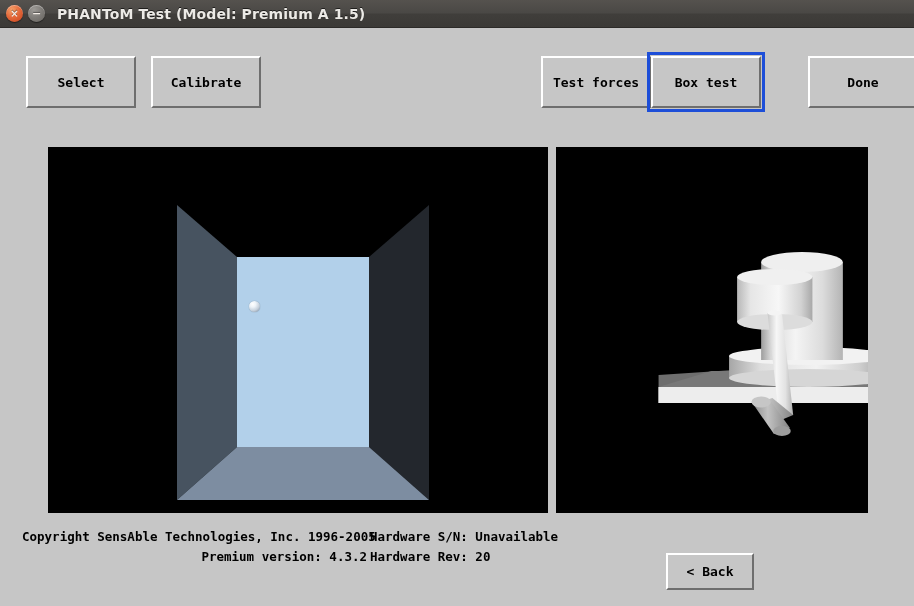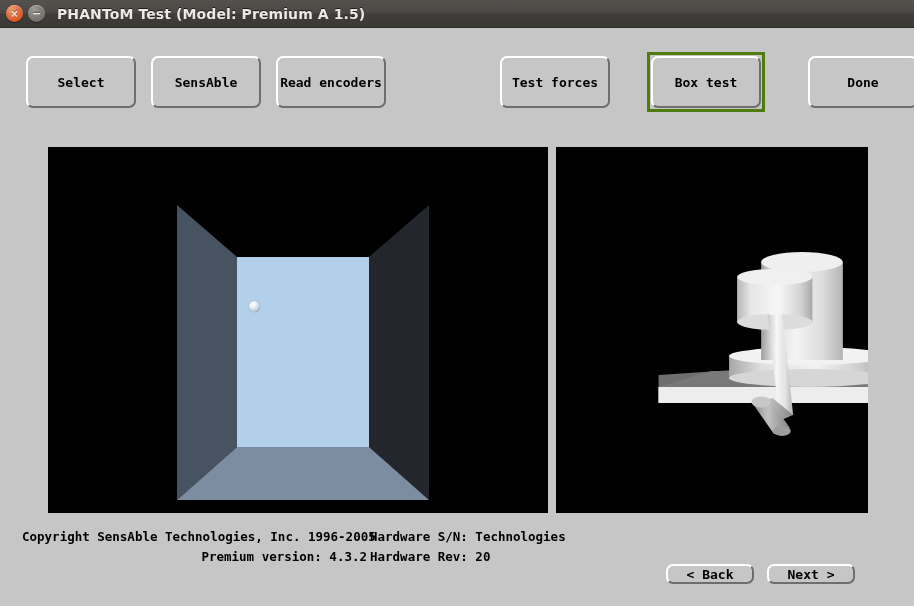--- a/index.html
+++ b/index.html
@@ -103,7 +103,6 @@
     user-select: none;
     padding: 0;
     white-space: nowrap;
-    border-radius: 7px;
   }
 
   

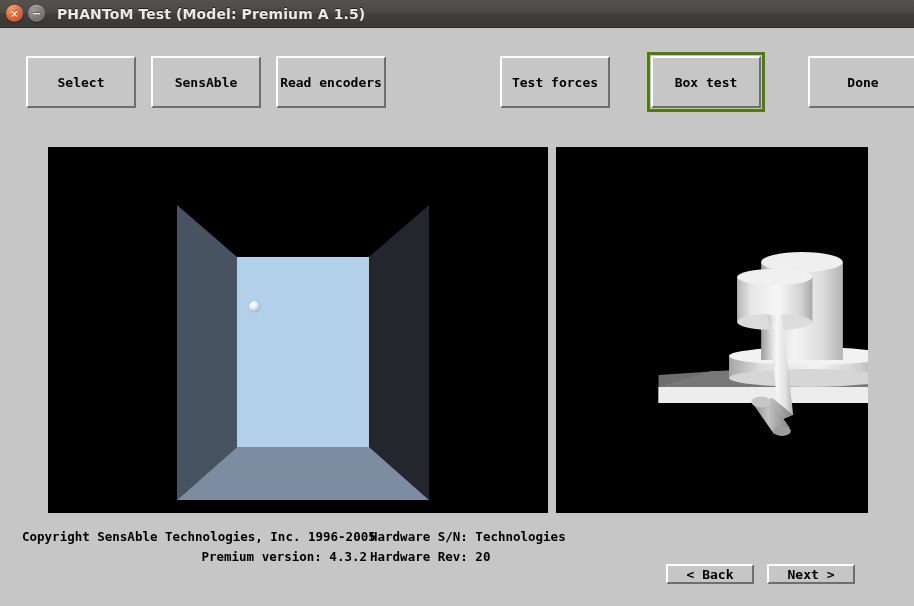--- a/index.html
+++ b/index.html
@@ -234,7 +234,7 @@
         <div class="btn">Select</div>
       </div>
       <div class="tool-slot" style="left:147px;">
-        <div class="btn">SensAble</div>
+        <div class="btn">Calibrate</div>
       </div>
       <div class="tool-slot" style="left:272px;">
         <div class="btn">Read encoders</div>

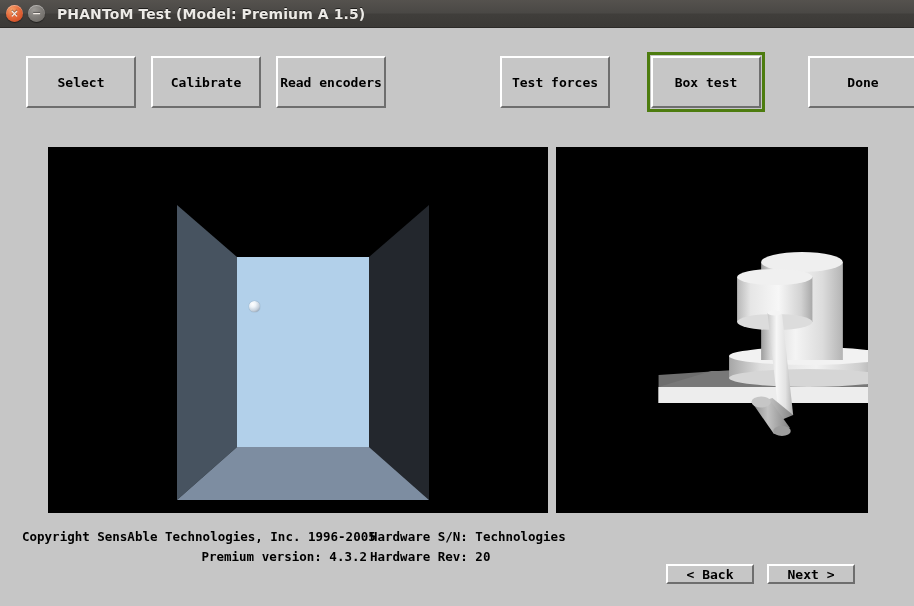--- a/index.html
+++ b/index.html
@@ -236,9 +236,6 @@
       <div class="tool-slot" style="left:147px;">
         <div class="btn">Calibrate</div>
       </div>
-      <div class="tool-slot" style="left:272px;">
-        <div class="btn">Read encoders</div>
-      </div>
       <div class="tool-slot" style="left:496px;text-align:right;">
         <div class="btn">Test forces</div>
       </div>

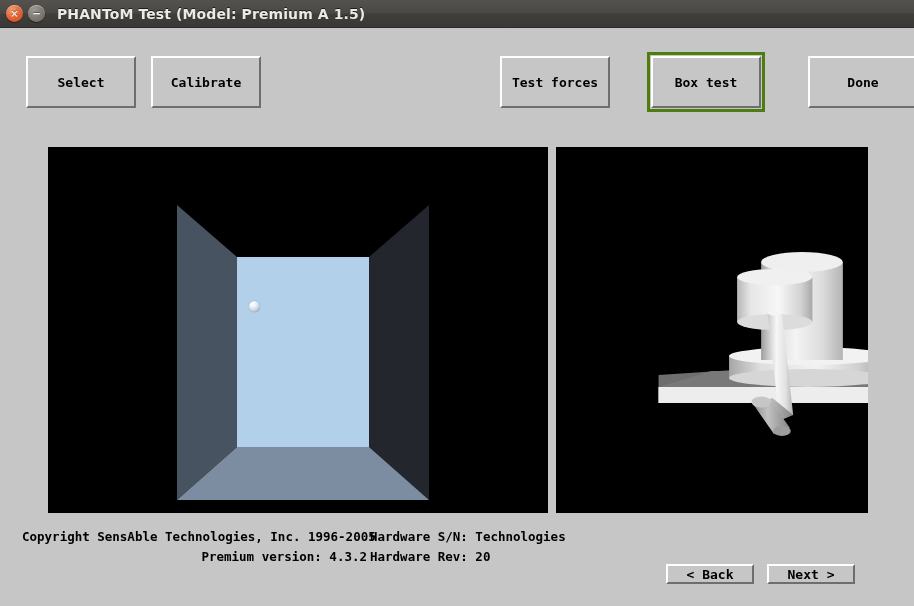--- a/index.html
+++ b/index.html
@@ -236,7 +236,7 @@
       <div class="tool-slot" style="left:147px;">
         <div class="btn">Calibrate</div>
       </div>
-      <div class="tool-slot" style="left:496px;text-align:right;">
+      <div class="tool-slot" style="left:537px;text-align:right;">
         <div class="btn">Test forces</div>
       </div>
       <div class="tool-slot active" style="left:647px;">

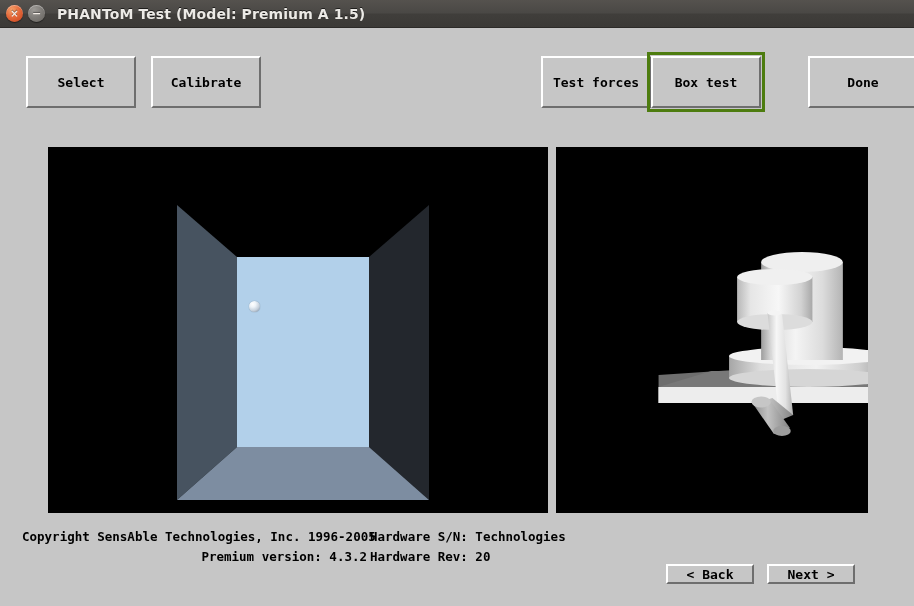--- a/index.html
+++ b/index.html
@@ -126,7 +126,7 @@
     height: 100%;
   }
   .tool-slot.active {
-    border: 3px solid #4d7c0f;
+    border: 3px solid #1d4ed8;
     padding: 1px;
   }
 

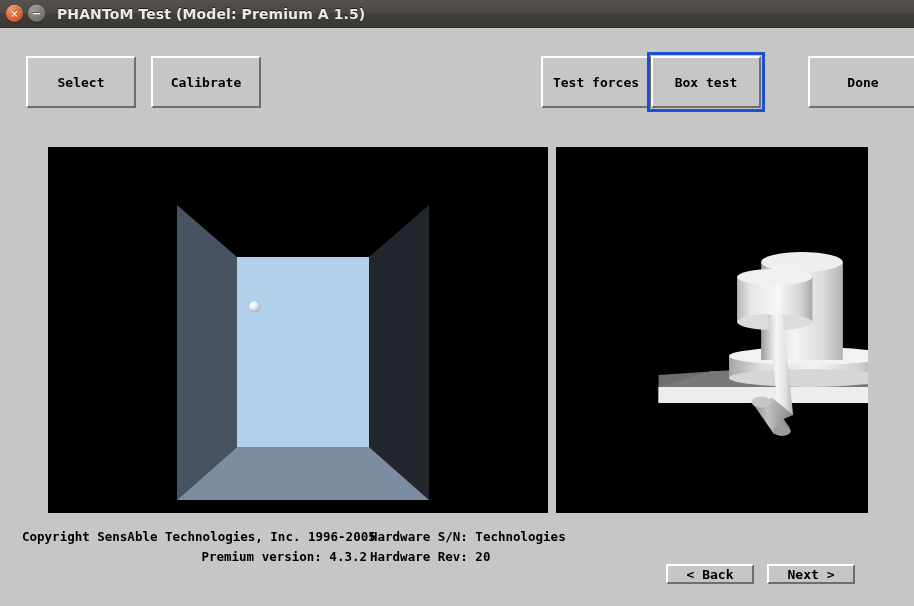--- a/index.html
+++ b/index.html
@@ -333,7 +333,7 @@
     <div class="status">
       <div class="status-row status-col-a" style="top:2px;">Copyright SensAble Technologies, Inc. 1996-2005</div>
       <div class="status-row status-col-a r2" style="top:22px;">Premium version: 4.3.2</div>
-      <div class="status-row status-col-b" style="top:2px;">Hardware S/N: Technologies</div>
+      <div class="status-row status-col-b" style="top:2px;">Hardware S/N: Unavailable</div>
       <div class="status-row status-col-b" style="top:22px;">Hardware Rev: 20</div>
     </div>
 

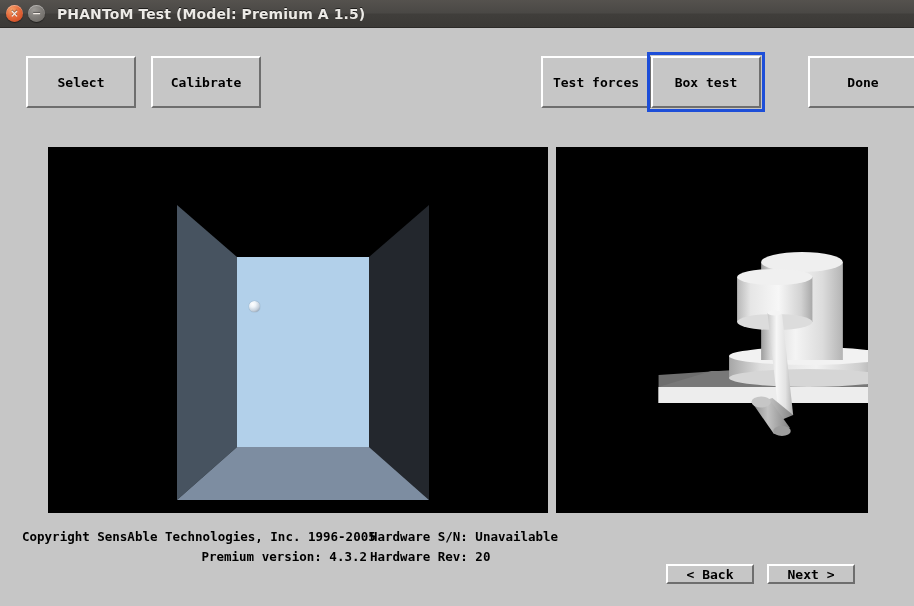--- a/index.html
+++ b/index.html
@@ -205,8 +205,8 @@
   .nav-btn {
     position: absolute;
     width: 88px;
-    height: 20px;
-    top: 536px;
+    height: 37px;
+    top: 525px;
   }
   #btn-back { left: 666px; }
   #btn-next { left: 767px; }

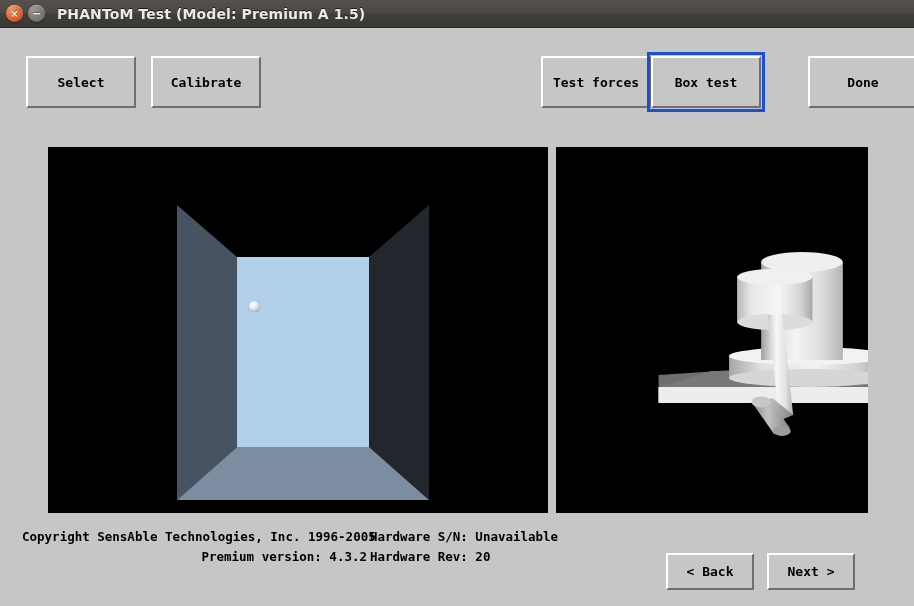--- a/index.html
+++ b/index.html
@@ -338,7 +338,6 @@
     </div>
 
     <div class="btn nav-btn" id="btn-back">&lt; Back</div>
-    <div class="btn nav-btn" id="btn-next">Next &gt;</div>
 
   </div>
 </div>

